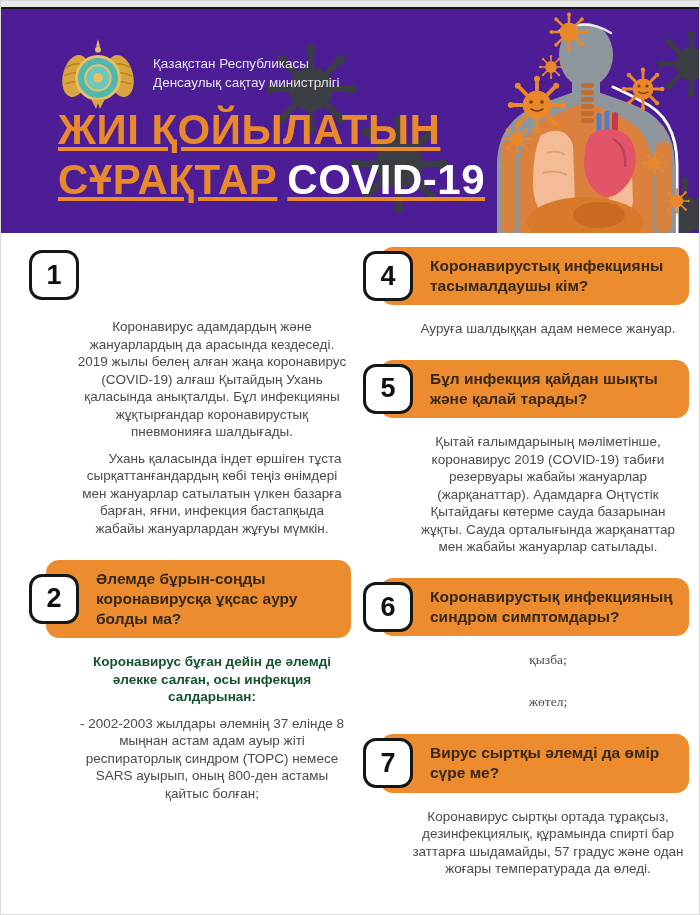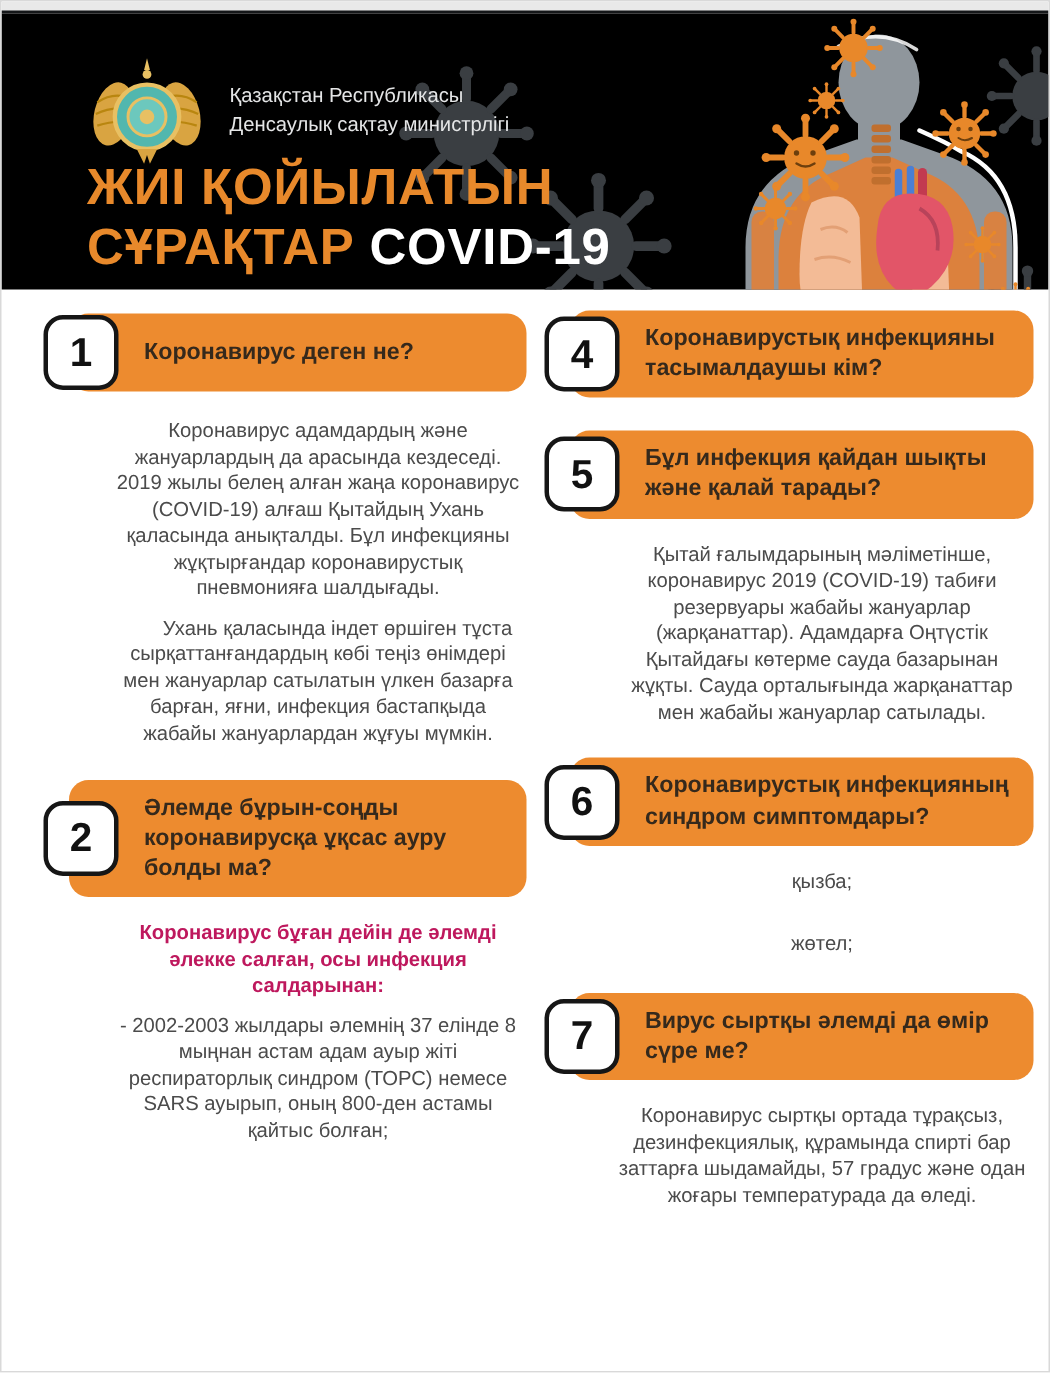--- a/index.html
+++ b/index.html
@@ -11,7 +11,7 @@
   }
   .top-strip{height:6px;background:#e9e9e9;border-bottom:2px solid #151719;}
   
-  .header{position:relative;height:184px;background:#000000;overflow:hidden;}
+  .header{position:relative;height:224px;background:#4c1d95;overflow:hidden;}
   .brand{position:absolute;left:58px;top:26px;display:flex;align-items:center;gap:16px;z-index:3;}
   .emblem{width:78px;height:78px;flex:0 0 auto;}
   .ministry{font-size:13.5px;line-height:1.4;color:#e4e5e6;}

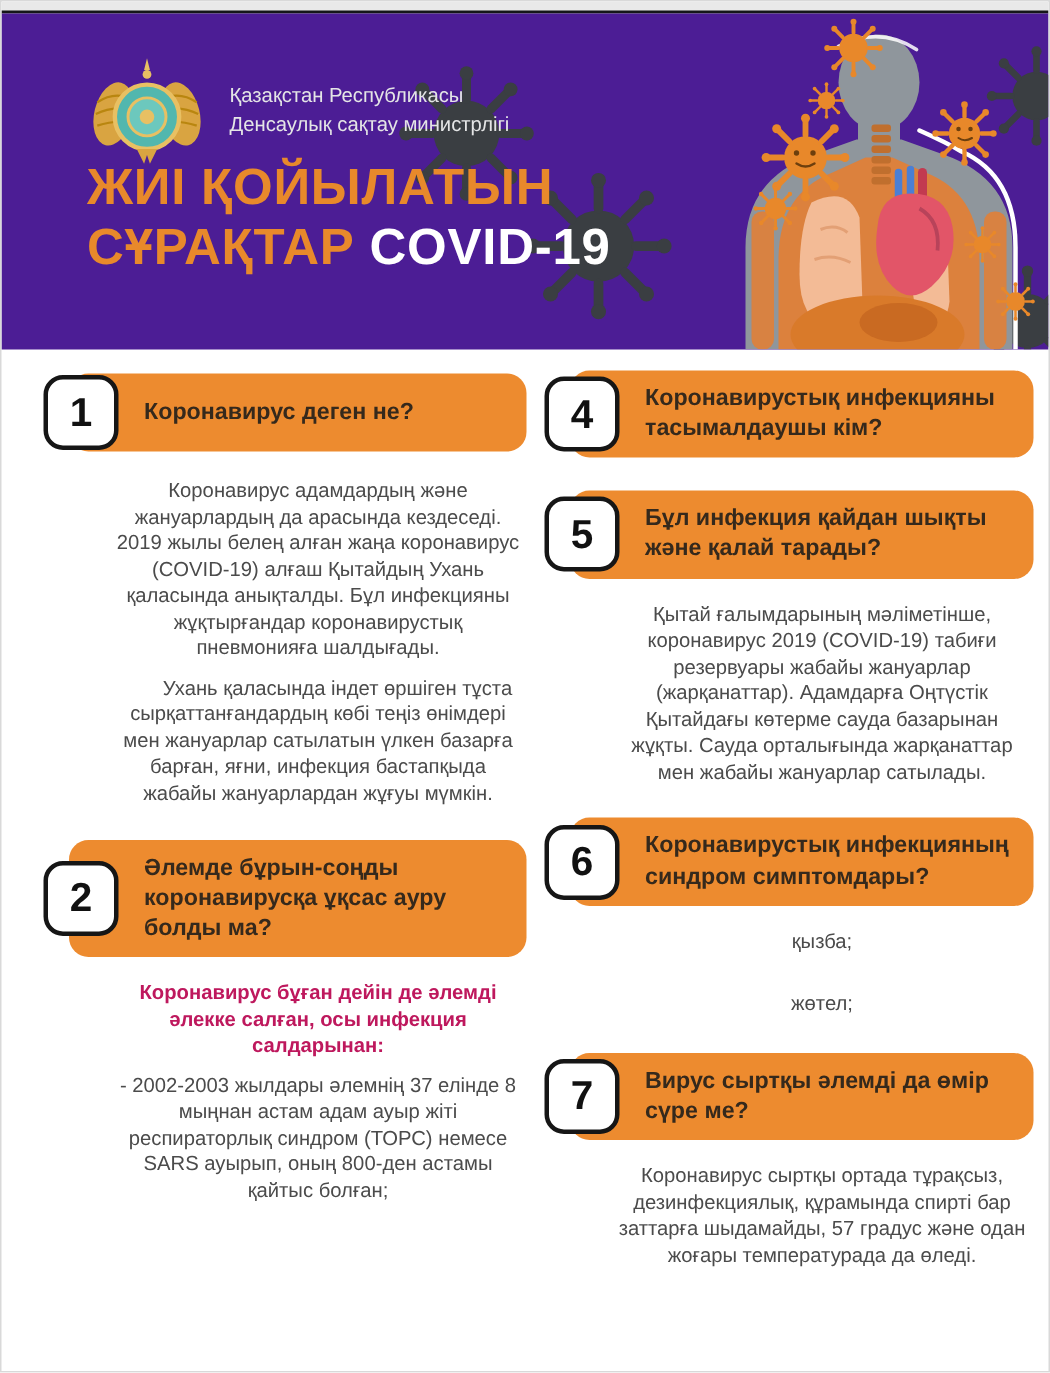--- a/index.html
+++ b/index.html
@@ -16,7 +16,7 @@
   .emblem{width:78px;height:78px;flex:0 0 auto;}
   .ministry{font-size:13.5px;line-height:1.4;color:#e4e5e6;}
   .title{position:absolute;left:57px;top:96px;z-index:3;font-weight:bold;letter-spacing:.5px;}
-  .title .line{font-size:34px;line-height:1.18;color:#e8892b;white-space:nowrap;}
+  .title .line{font-size:42px;line-height:1.18;color:#e8892b;white-space:nowrap;text-decoration:underline;}
   .title .white{color:#ffffff;margin-left:10px;text-align:center;}
   .header-art{position:absolute;left:0;top:0;width:700px;height:224px;z-index:1;}
   

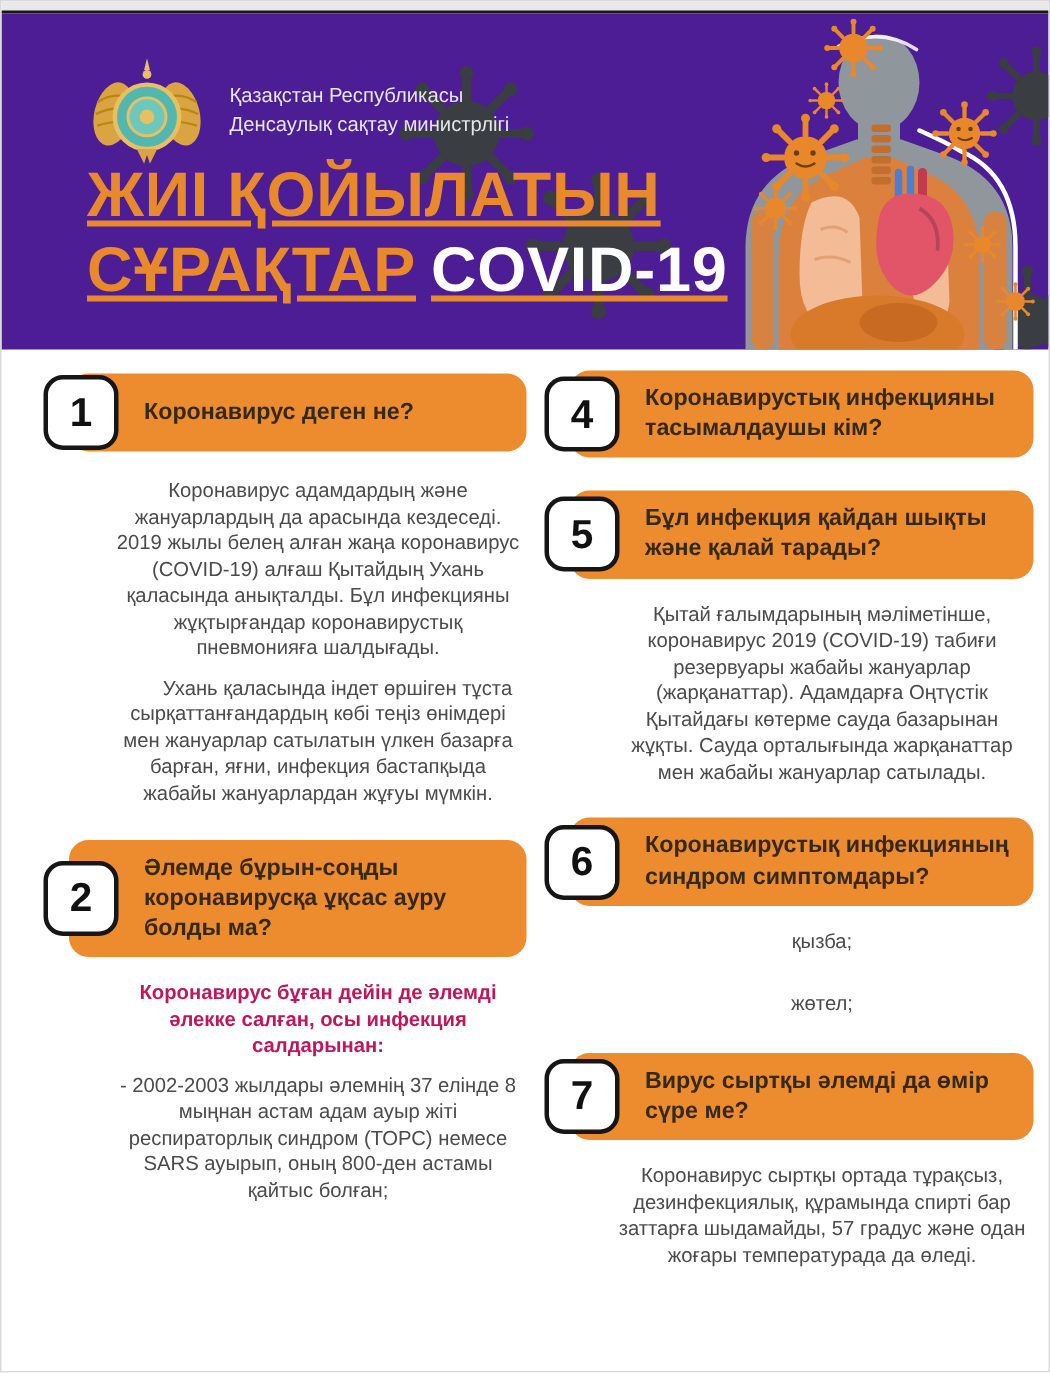--- a/index.html
+++ b/index.html
@@ -176,9 +176,6 @@
           <div class="badge">
               <span>1</span>
             </div>
-          <div class="bar">
-              <h2>Коронавирус деген не?</h2>
-            </div>
         </div>
         <div class="qa-body">
           <p>Коронавирус адамдардың және жануарлардың да арасында кездеседі. 2019 жылы белең алған жаңа коронавирус (COVID-19) алғаш Қытайдың Ухань қаласында анықталды. Бұл инфекцияны жұқтырғандар коронавирустық пневмонияға шалдығады.</p>

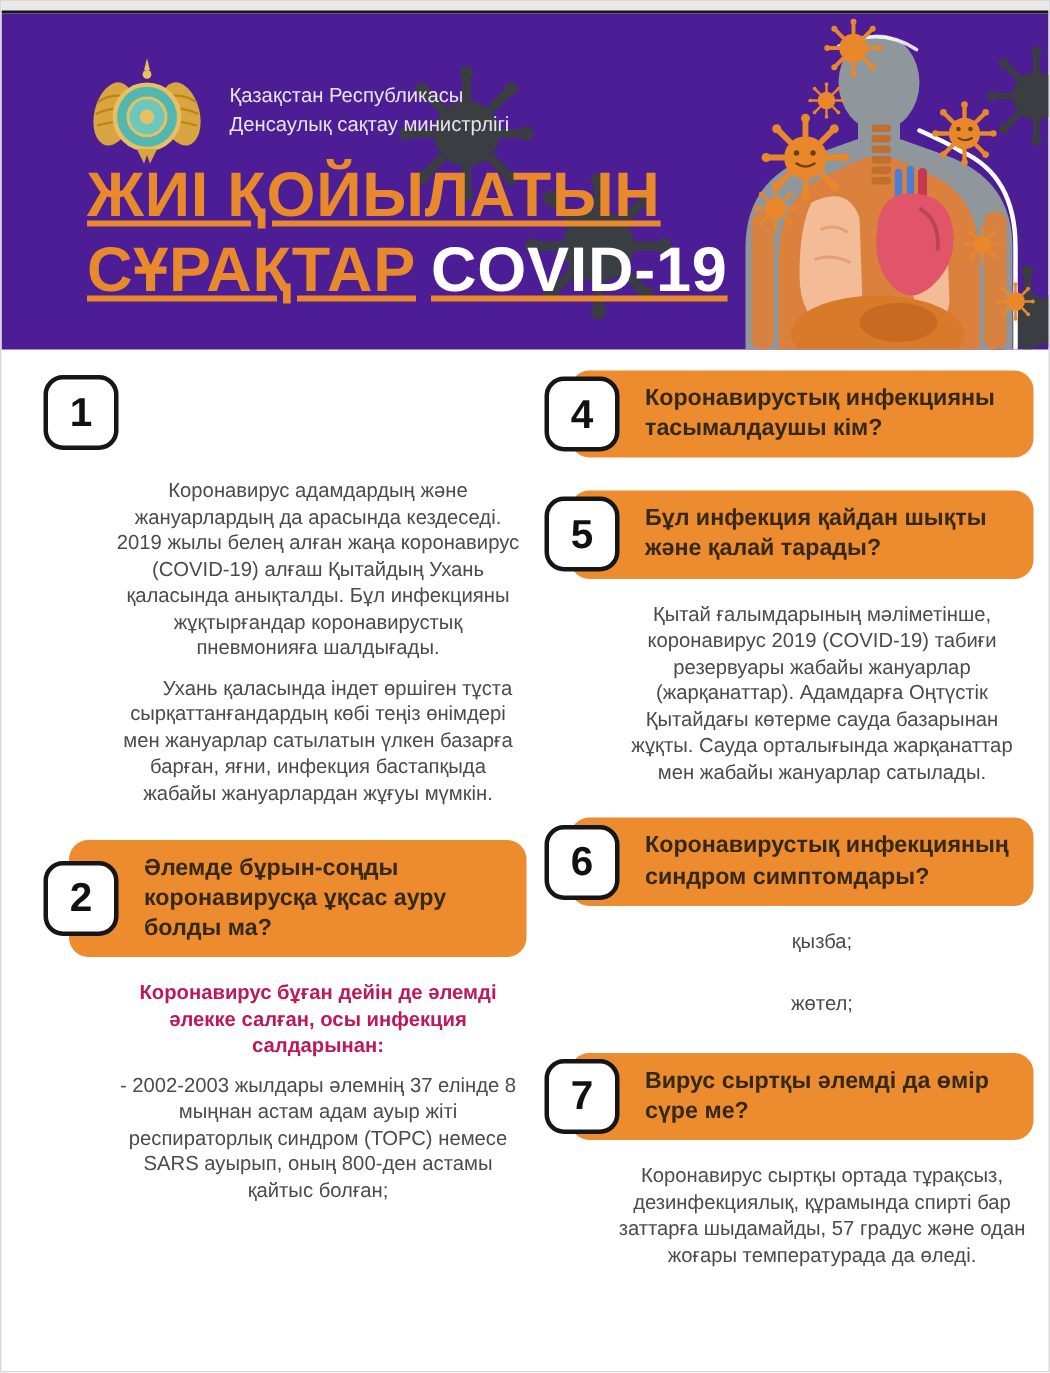--- a/index.html
+++ b/index.html
@@ -211,6 +211,9 @@
               <h2>Коронавирустық инфекцияны тасымалдаушы кім?</h2>
             </div>
         </div>
+        <div class="qa-body">
+          <p>Ауруға шалдыққан адам немесе жануар.</p>
+        </div>
       </section>
 
       <section class="qa">

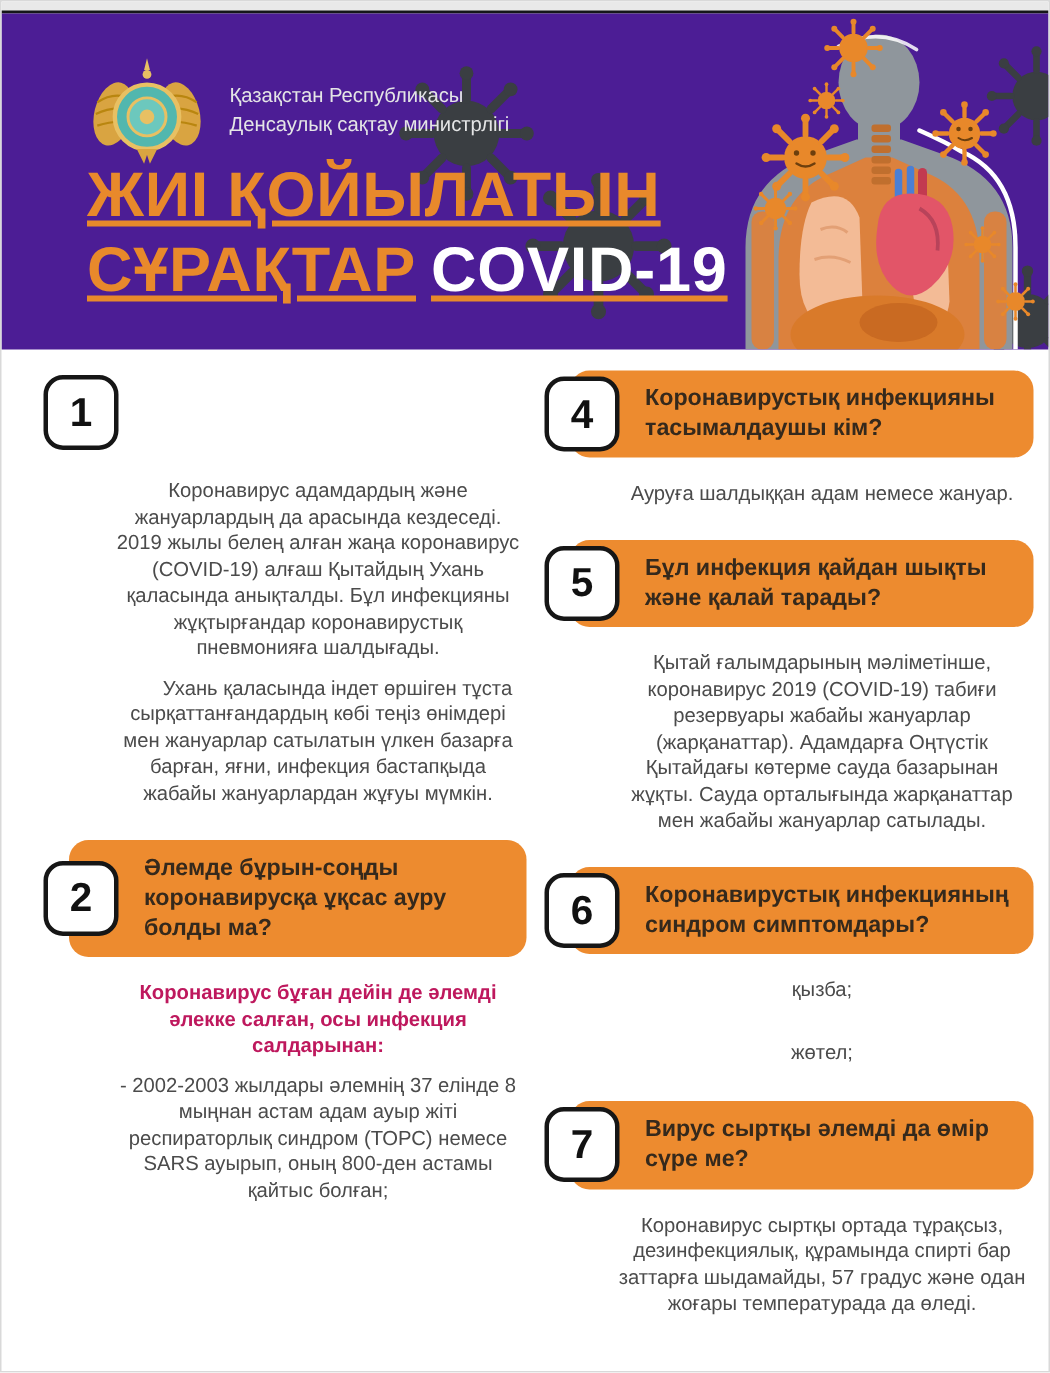--- a/index.html
+++ b/index.html
@@ -41,7 +41,7 @@
   .qa-body{padding-left:48px;padding-right:4px;color:#4b4b4b;font-size:13.5px;line-height:1.3;text-align:center;}
   .qa-body p{margin:0 0 9px 0;}
   .qa-body p.indent{text-indent:26px;}
-  .qa-body p.lead{font-weight:bold;color:#be185d;}
+  .qa-body p.lead{font-weight:bold;color:#14532d;}
   .qa-body p.symptom{margin-bottom:24px;}
 </style>
 </head>

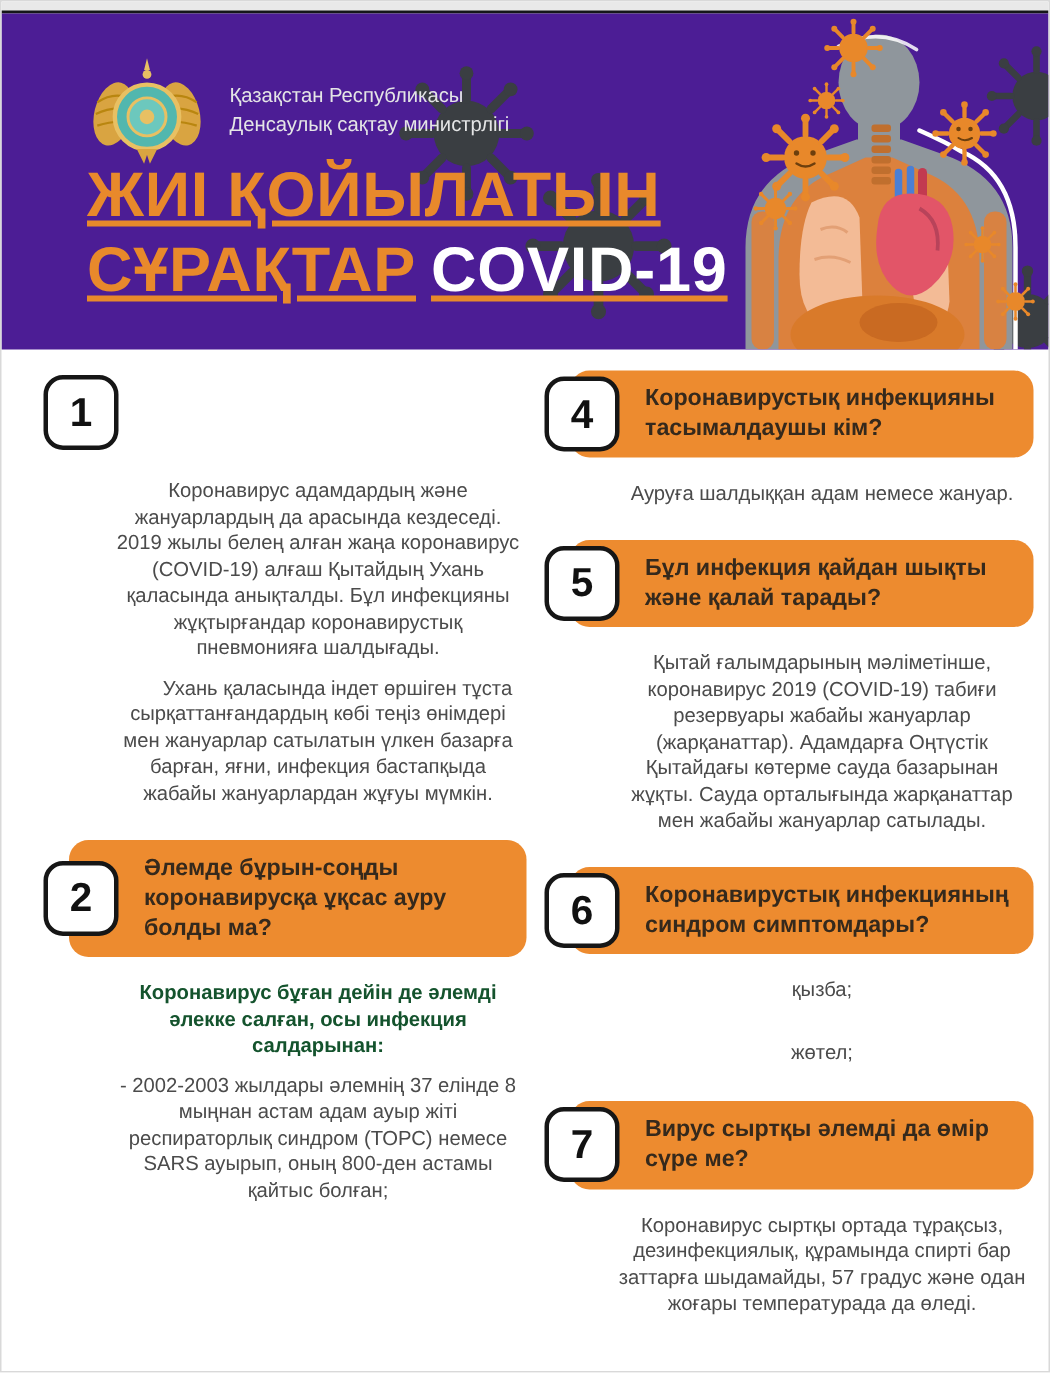--- a/index.html
+++ b/index.html
@@ -42,7 +42,7 @@
   .qa-body p{margin:0 0 9px 0;}
   .qa-body p.indent{text-indent:26px;}
   .qa-body p.lead{font-weight:bold;color:#14532d;}
-  .qa-body p.symptom{margin-bottom:24px;}
+  .qa-body p.symptom{margin-bottom:24px;font-family:Liberation Serif, serif;}
 </style>
 </head>
 <body>

